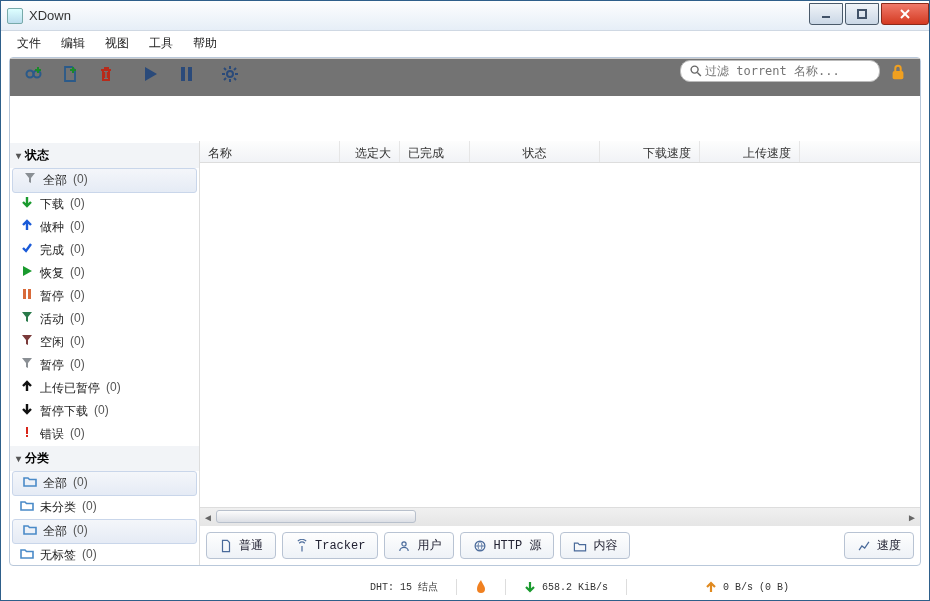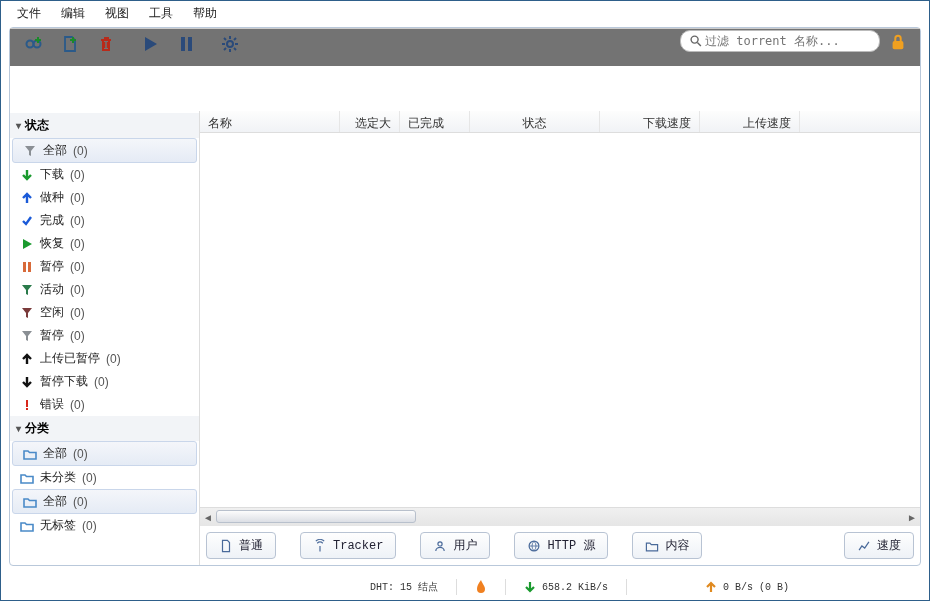--- a/index.html
+++ b/index.html
@@ -58,6 +58,28 @@
 
 <div class="window">
 
+  <div class="titlebar">
+    <div class="app-icon"></div>
+    <div class="title">XDown</div>
+    <div class="winbtns">
+      <div class="winbtn">
+          <svg width="12" height="12">
+            <line x1="2" y1="9" x2="10" y2="9"></line>
+          </svg>
+        </div>
+      <div class="winbtn">
+          <svg width="12" height="12">
+            <rect x="2" y="2" width="8" height="8" fill="none"></rect>
+          </svg>
+        </div>
+      <div class="winbtn close">
+          <svg width="12" height="12">
+            <line x1="2" y1="2" x2="10" y2="10"></line>
+            <line x1="10" y1="2" x2="2" y2="10"></line>
+          </svg>
+        </div>
+    </div>
+  </div>
 
   <div class="menubar">
     <span>文件</span>

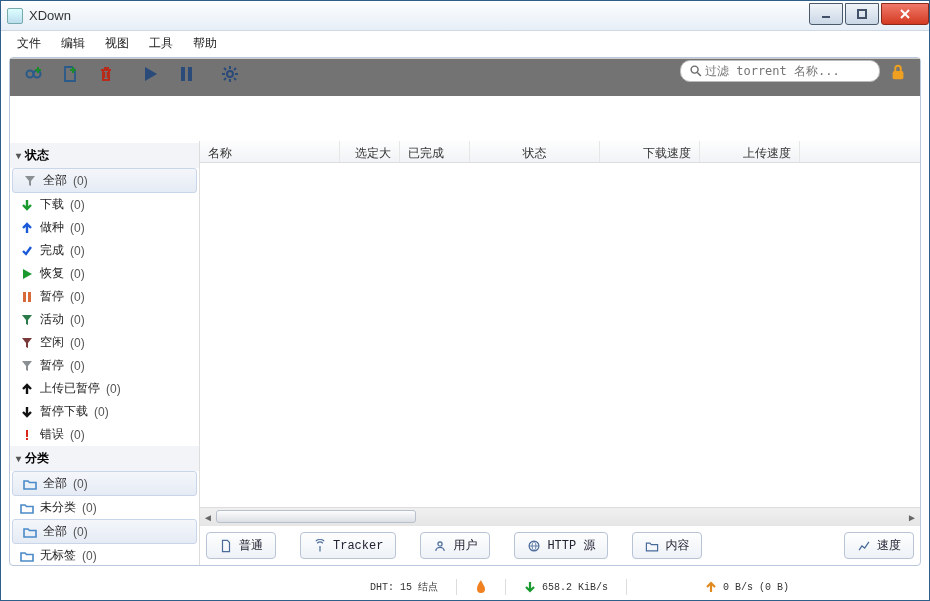--- a/index.html
+++ b/index.html
@@ -31,7 +31,7 @@
   .sidebar{ width:190px; border-right:1px solid #ddd; overflow:auto; padding-top:2px;}
   .group-hd{ font-weight:bold; padding:4px 6px; display:flex;align-items:center; color:#000; background:#f2f4f7;}
   .group-hd::before{ content:"▾"; margin-right:4px; font-size:10px; color:#555;}
-  .item { padding:3px 8px 3px 10px; display:flex;align-items:center; gap:6px; color:#222;}
+  .item { padding:3px 8px 3px 10px; display:flex;gap:6px; color:#222;}
   .item.selected{ background:linear-gradient(#f4f6fa,#e5ebf5); border:1px solid #c9d6ea; border-radius:3px; margin:0 2px;}
   .item .count{ color:#555;}
   .item .ic { width:14px; display:flex; justify-content:center;}

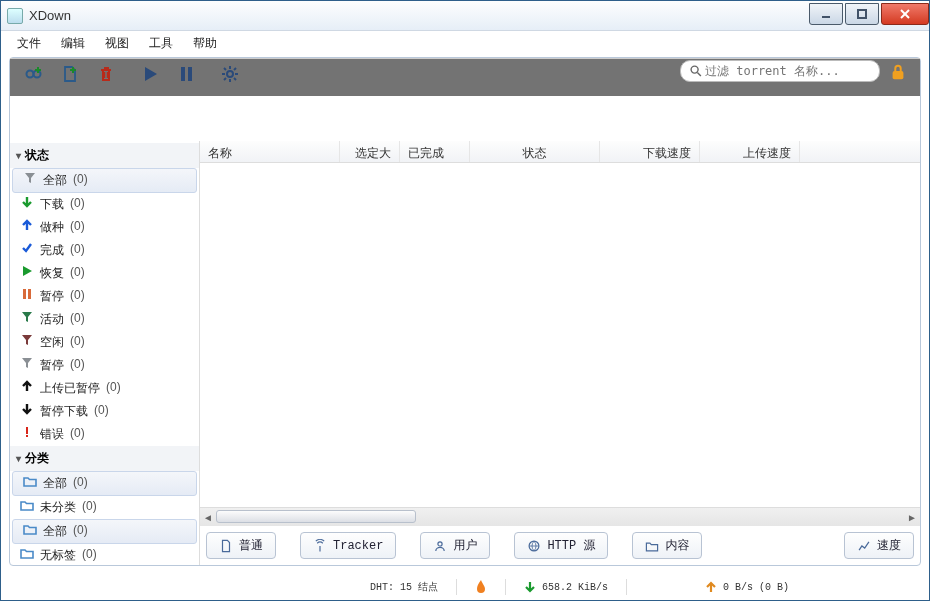--- a/index.html
+++ b/index.html
@@ -45,7 +45,7 @@
   .hscroll .arrow{ position:absolute; top:0; width:16px; height:18px; display:flex;align-items:center;justify-content:center; color:#666; font-size:10px;}
   .hscroll .ar{ right:0;} .hscroll .al{ left:0;}
   
-  .tabrow { padding:6px; display:flex; gap:24px; border-top:1px solid #e6e6e6;}
+  .tabrow { padding:6px; display:flex; gap:6px; border-top:1px solid #e6e6e6;}
   .tab { display:flex; align-items:center; gap:6px; padding:4px 12px; border:1px solid #b8c3d3; border-radius:4px; background:linear-gradient(#fefefe,#eef2f7); font-family: "SimSun","Courier New",monospace; font-size:12px; color:#223;}
   .tabrow .spacer{ flex:1;}
   

